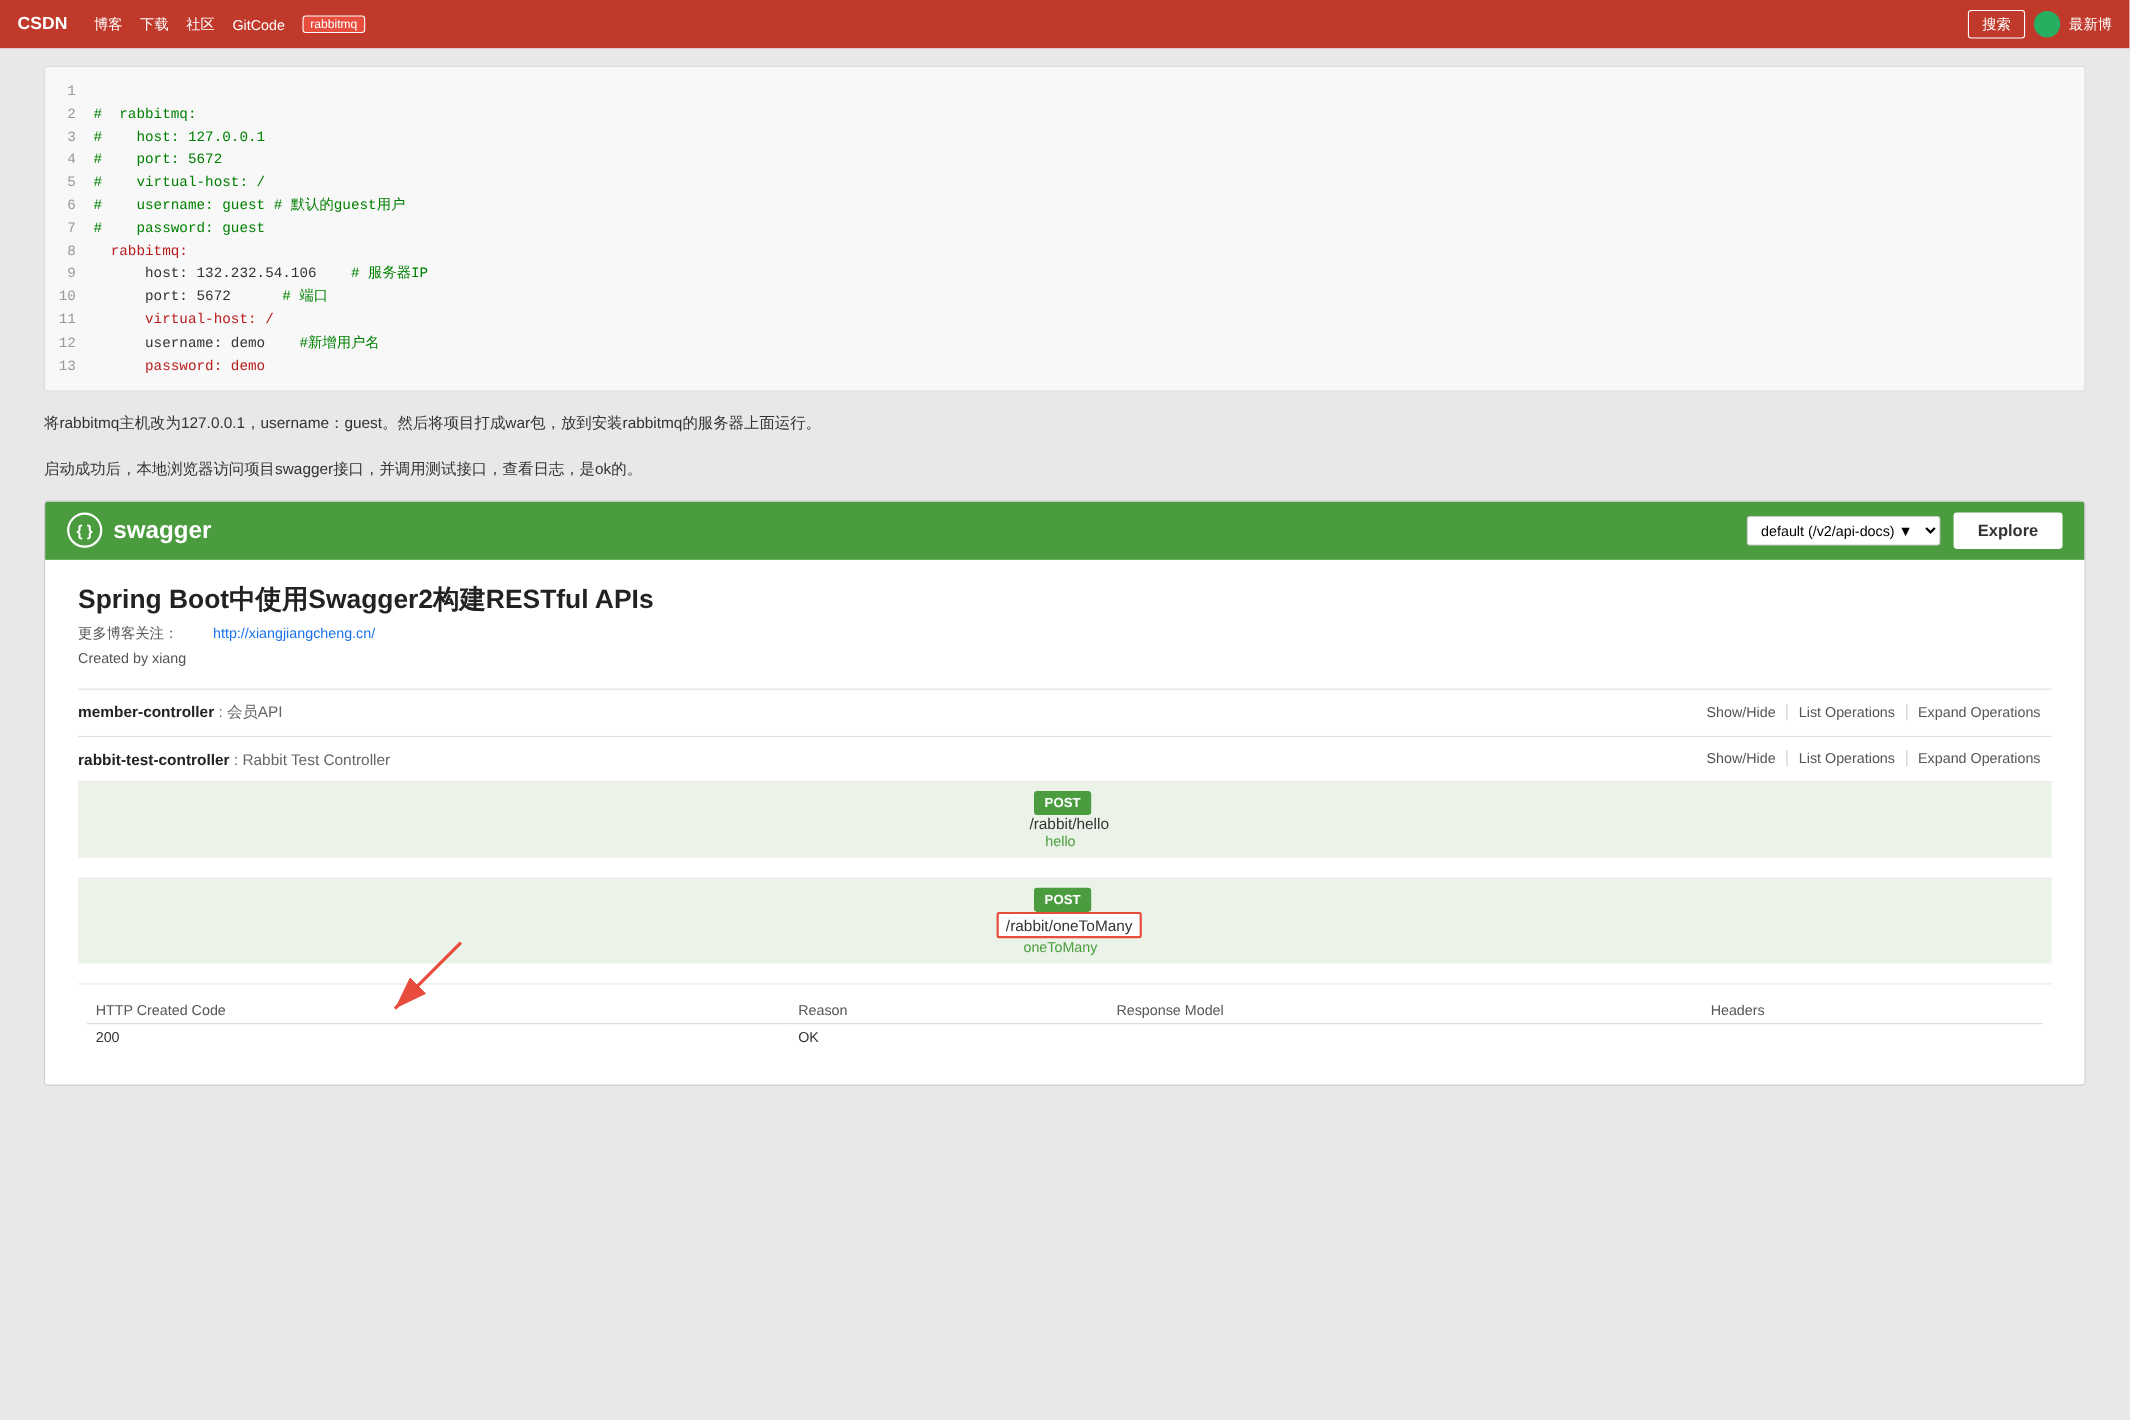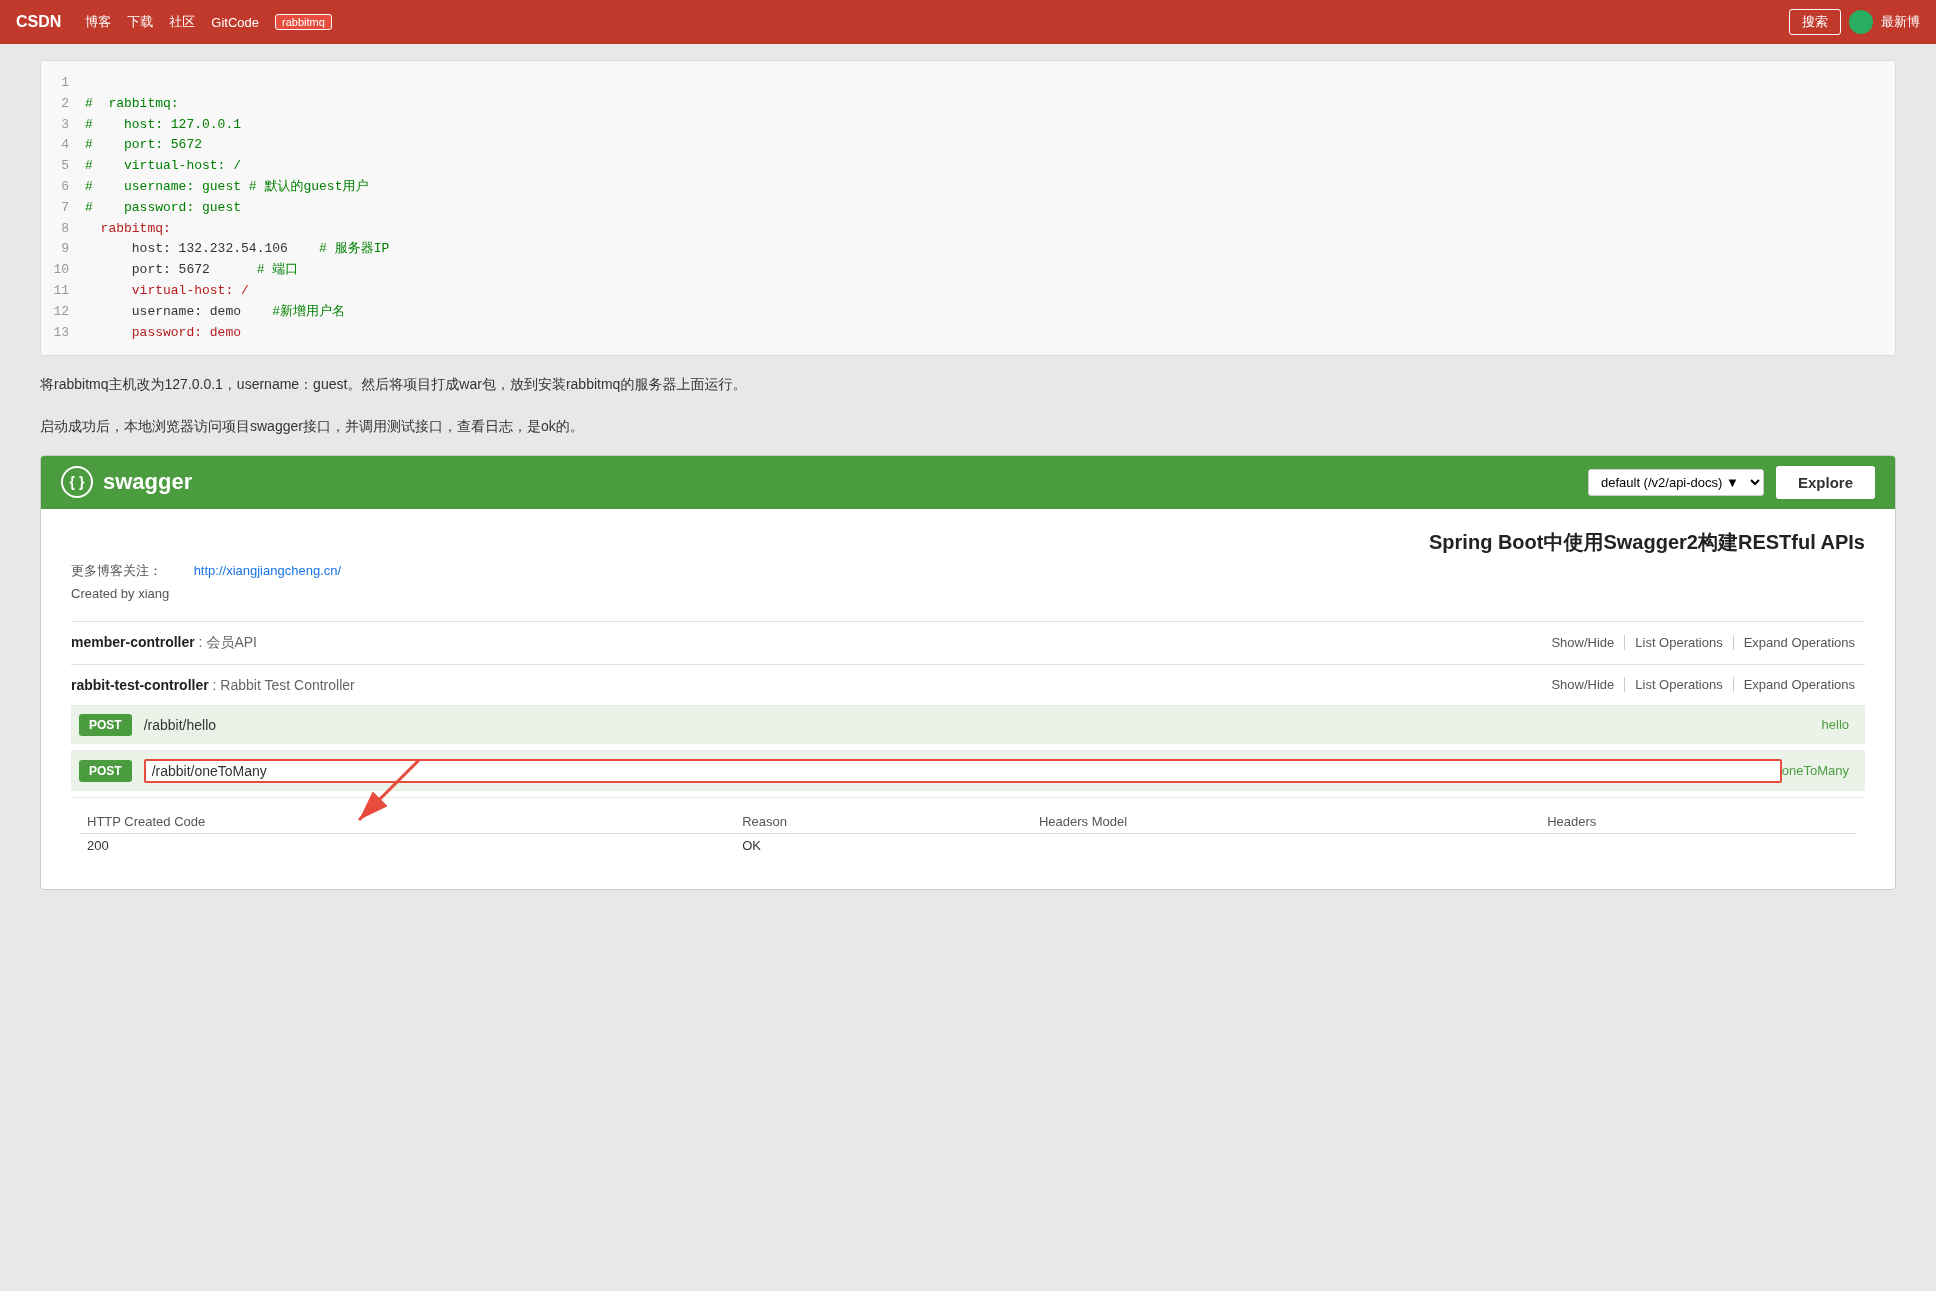--- a/index.html
+++ b/index.html
@@ -181,11 +181,10 @@
 
     
     .swagger-title {
-      font-size: 20px;
+      font-size: 24px;
       font-weight: bold;
       color: #222;
       margin-bottom: 6px;
-      text-align: right;
     }
     .swagger-link {
       color: #1a73e8;

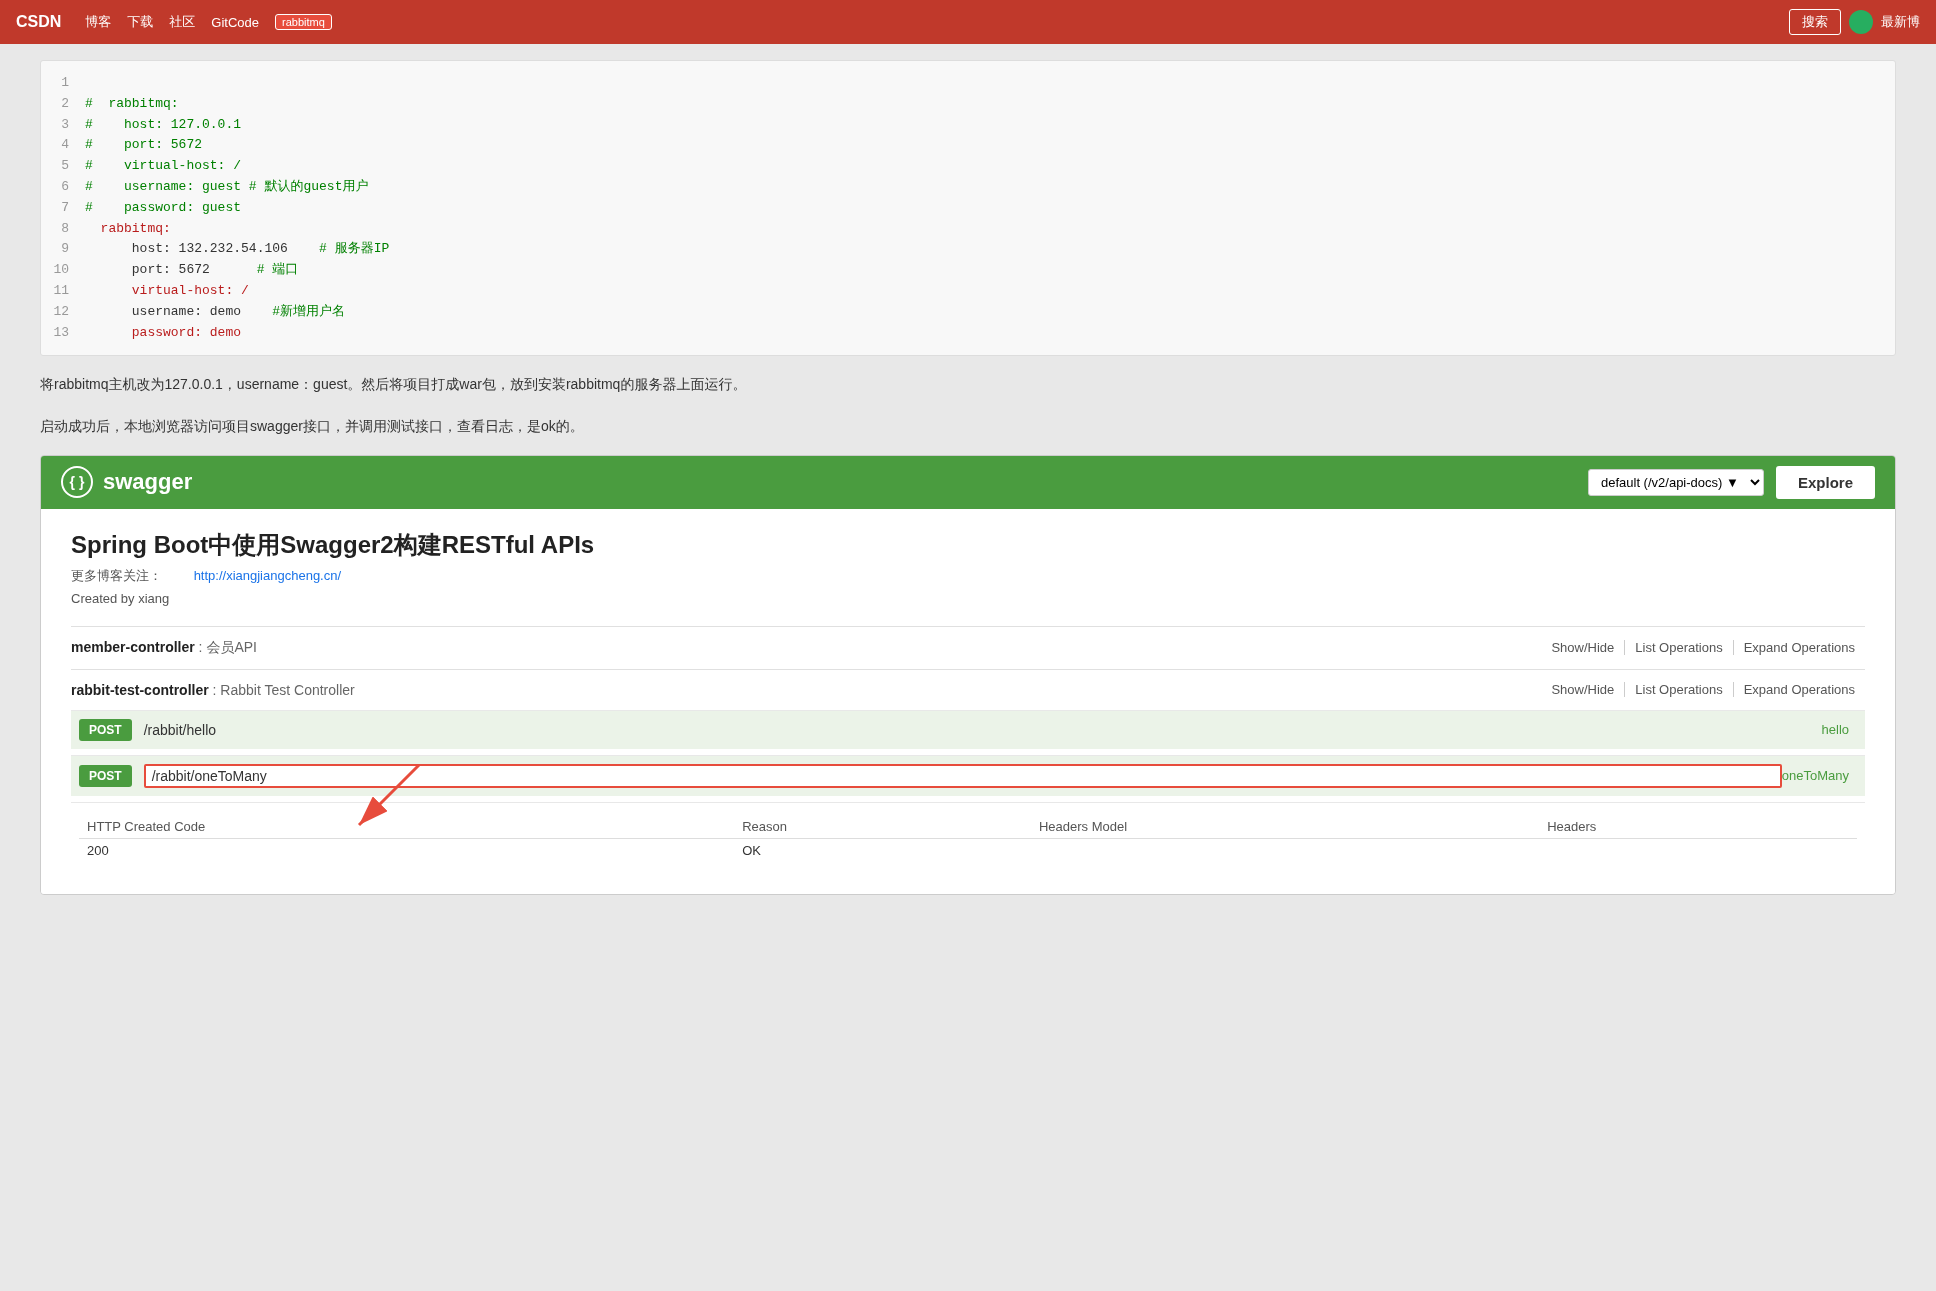--- a/index.html
+++ b/index.html
@@ -239,8 +239,9 @@
       padding: 8px 0;
       border-top: 1px solid #e8e8e8;
       background: #ebf3e8;
-      margin-bottom: 6px;
+      margin-bottom: 18px;
       padding-left: 8px;
+      flex-direction: column;
     }
     .method-badge {
       background: #4a9c3f;

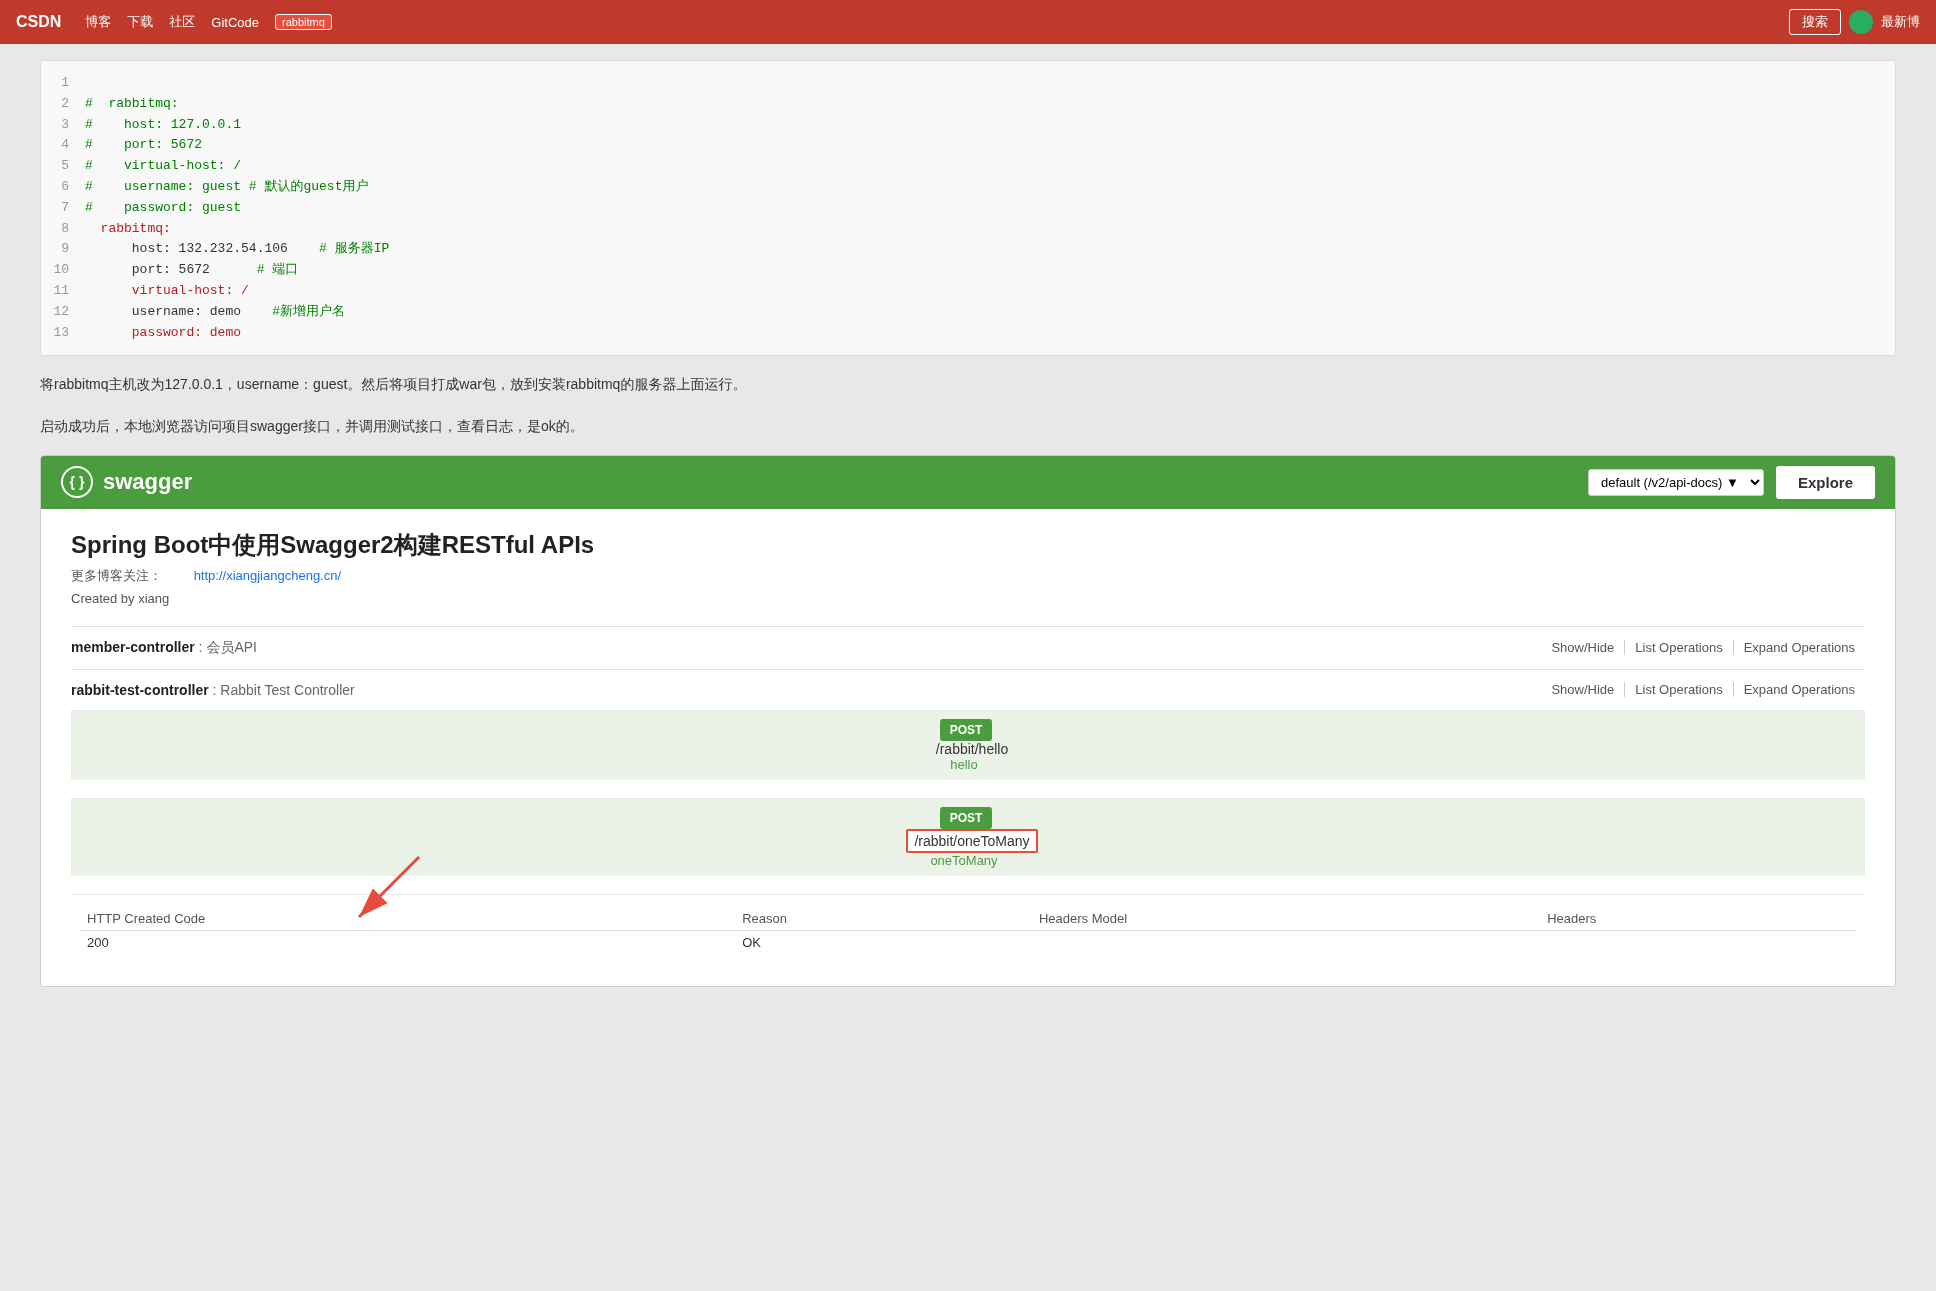--- a/index.html
+++ b/index.html
@@ -460,7 +460,7 @@
             <tr>
               <th>HTTP Created Code</th>
               <th>Reason</th>
-              <th>Headers Model</th>
+              <th>Response Model</th>
               <th>Headers</th>
             </tr>
           </thead>

